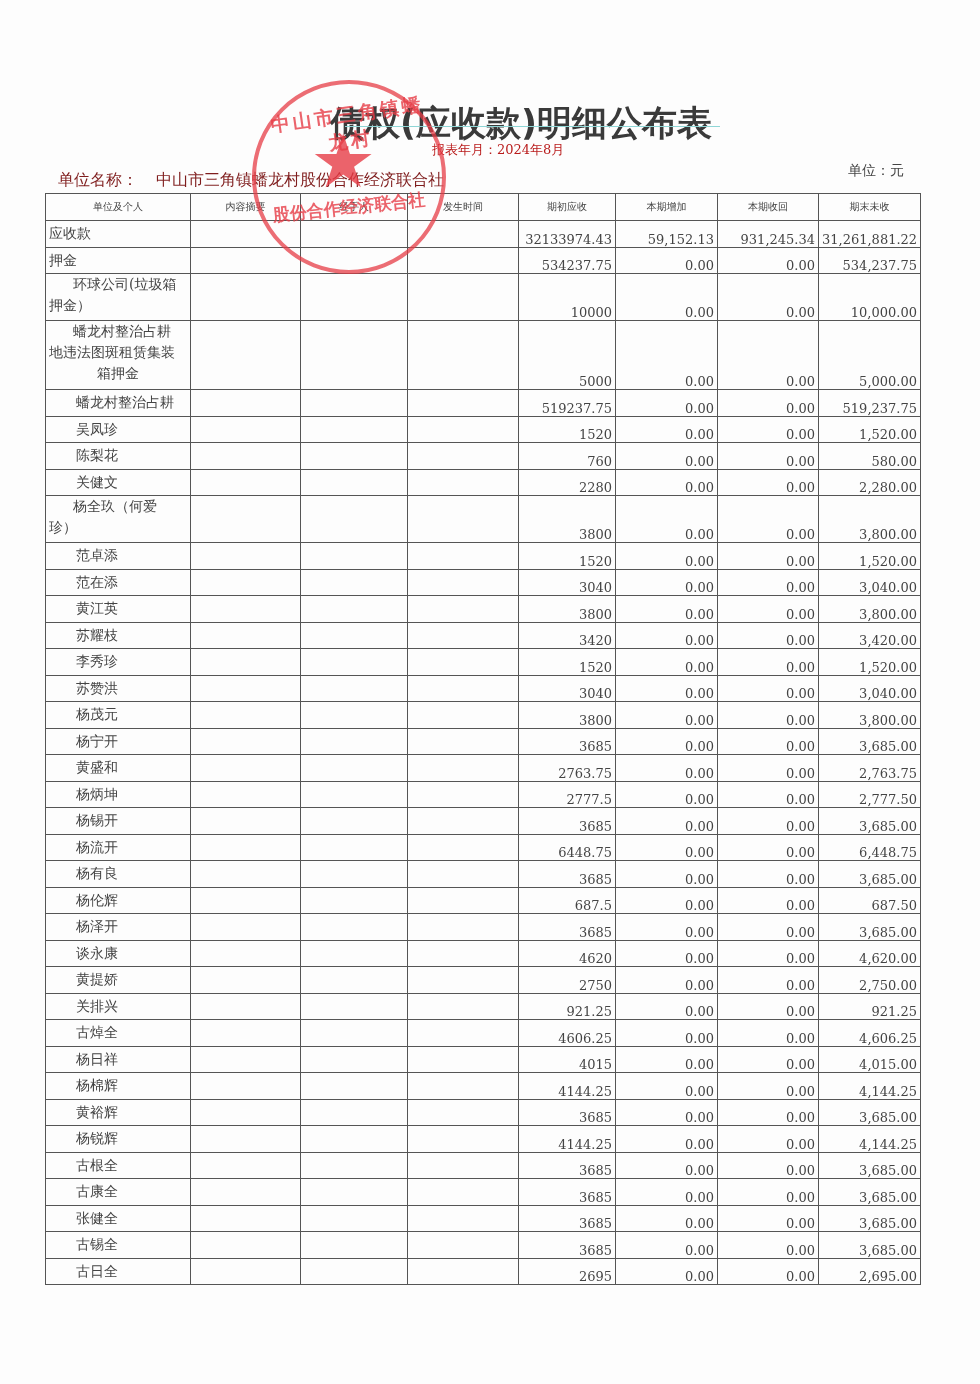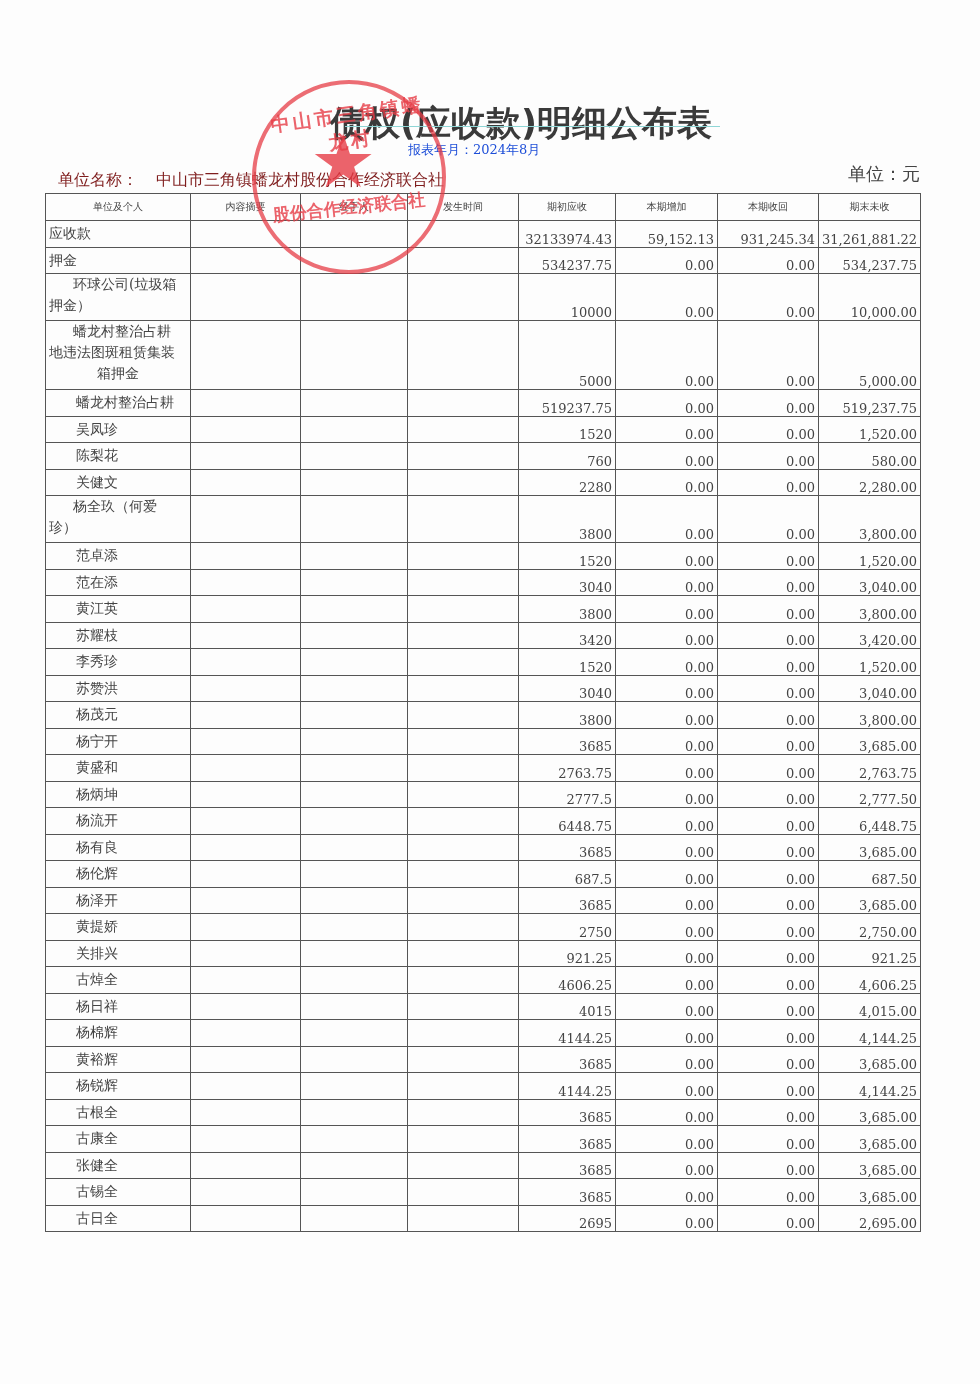--- a/index.html
+++ b/index.html
@@ -12,7 +12,7 @@
     letter-spacing:0px; font-family:"DejaVu Sans","Liberation Sans",sans-serif;text-align:center;
   }
   .title-underline { position:absolute; left:345px; top:126px; width:375px; height:1px; background:#8fd6d6; }
-  .report-date { position:absolute; left:408px; top:141px; font-size:13px; color:#1d4ed8; }
+  .report-date { position:absolute; left:432px; top:141px; font-size:13px; color:#b91c1c; }
   .unit-name { position:absolute; left:58px; top:170px; font-size:16px; color:#7f1d1d;text-align:center; }
   .unit-name .lbl { margin-right:18px; }
   .unit-label { position:absolute; left:848px; top:162px; font-size:18px; color:#444; }

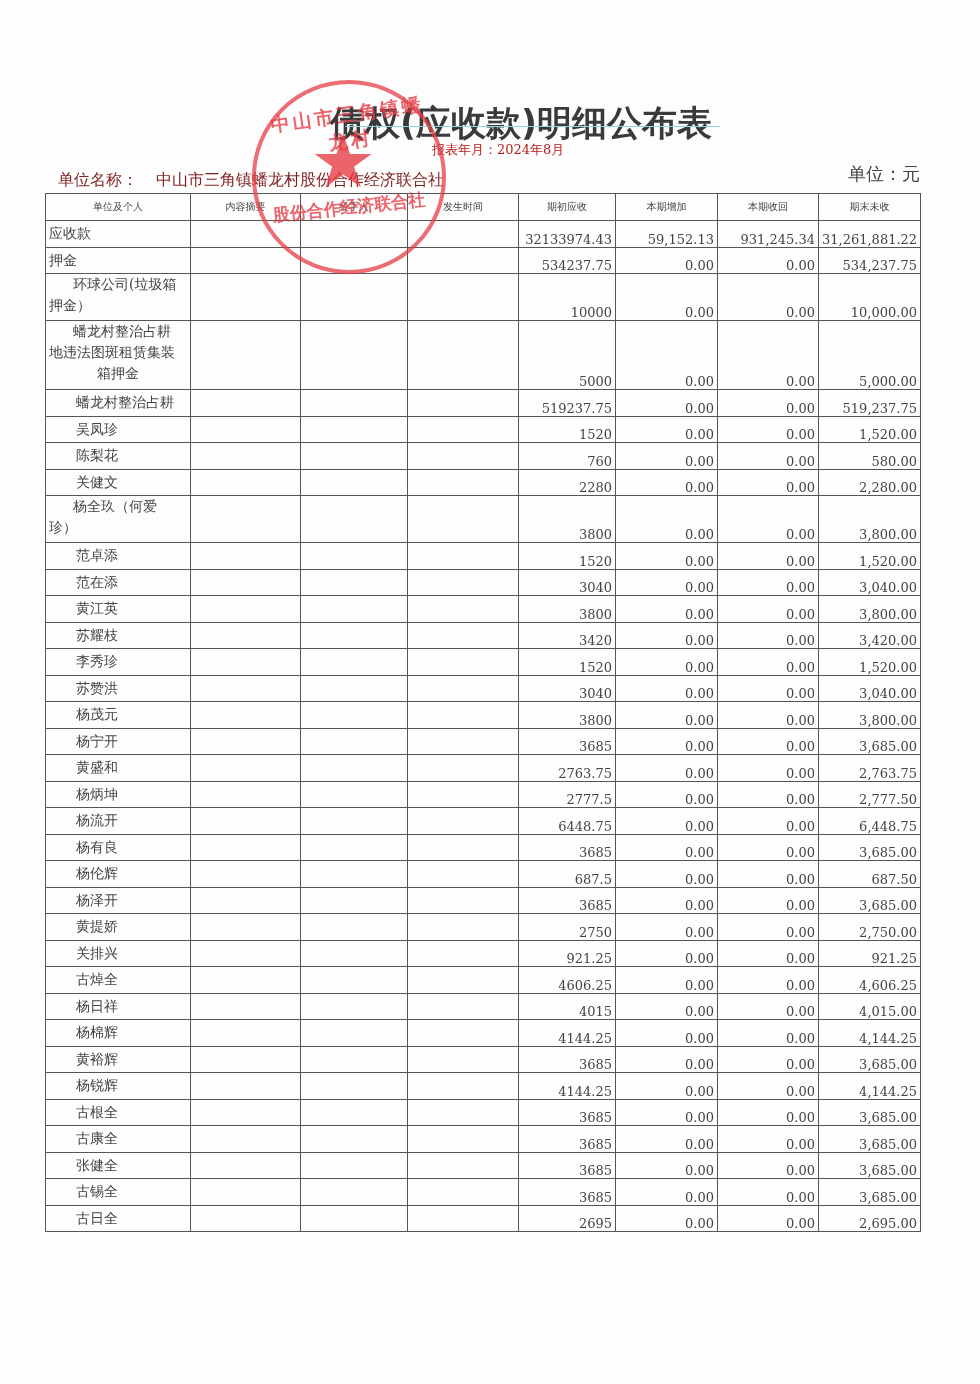--- a/index.html
+++ b/index.html
@@ -15,7 +15,7 @@
   .report-date { position:absolute; left:432px; top:141px; font-size:13px; color:#b91c1c; }
   .unit-name { position:absolute; left:58px; top:170px; font-size:16px; color:#7f1d1d;text-align:center; }
   .unit-name .lbl { margin-right:18px; }
-  .unit-label { position:absolute; left:848px; top:162px; font-size:18px; color:#444; }
+  .unit-label { position:absolute; left:848px; top:162px; font-size:14px; color:#444; }
   table.ledger {
     position:absolute; left:45px; top:193px; width:875px; border-collapse:collapse;
     table-layout:fixed; font-size:14px;

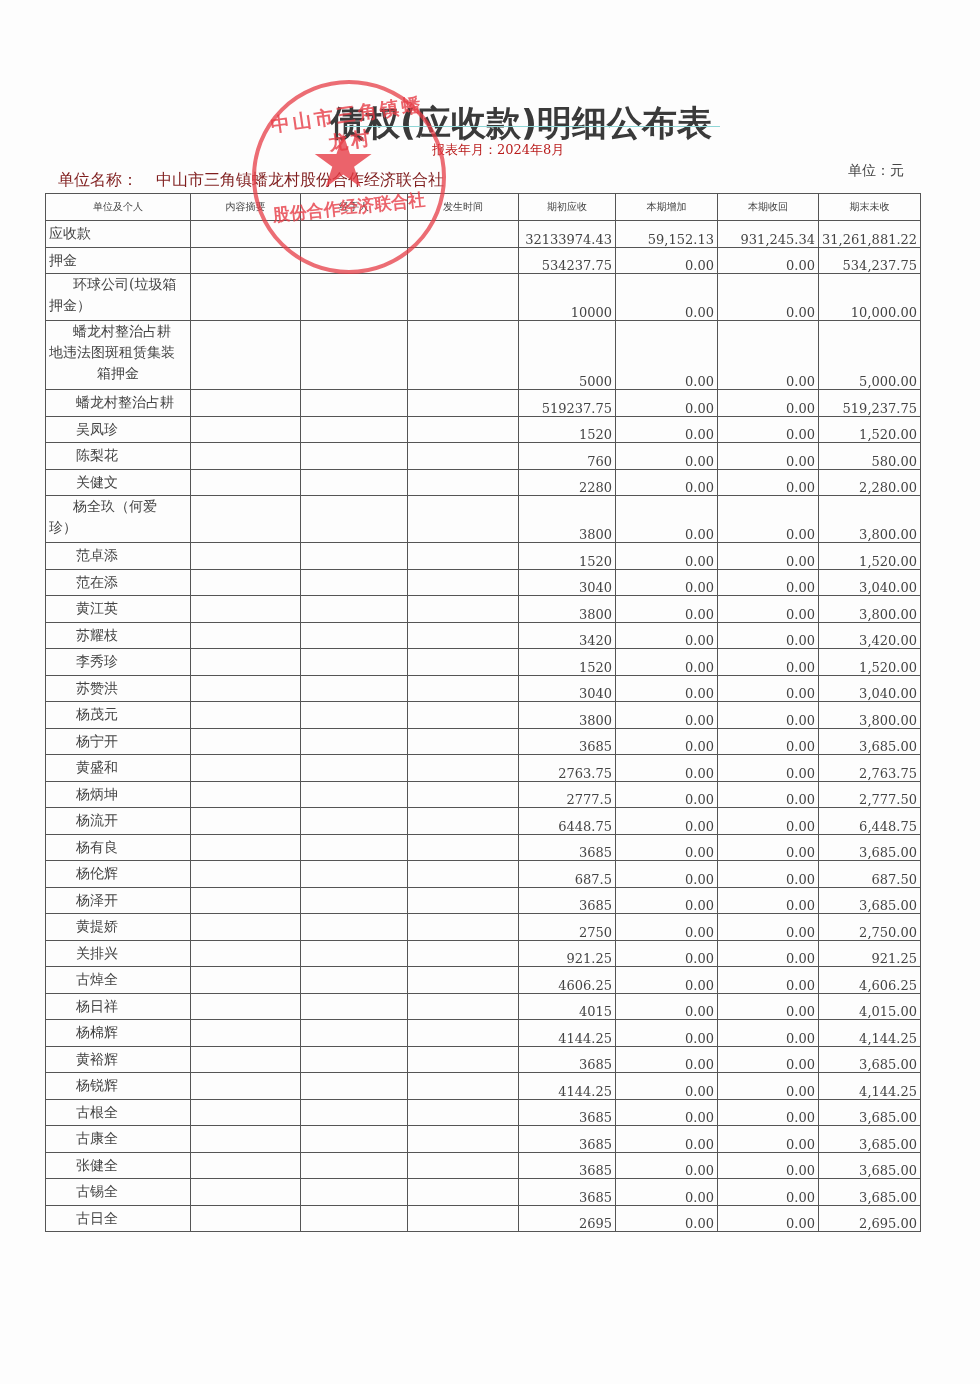--- a/index.html
+++ b/index.html
@@ -283,6 +283,16 @@
         <td class="num">2,777.50</td>
       </tr>
       <tr>
+        <td class="name indent">杨锡开</td>
+        <td></td>
+        <td></td>
+        <td></td>
+        <td class="num">3685</td>
+        <td class="num">0.00</td>
+        <td class="num">0.00</td>
+        <td class="num">3,685.00</td>
+      </tr>
+      <tr>
         <td class="name indent">杨流开</td>
         <td></td>
         <td></td>

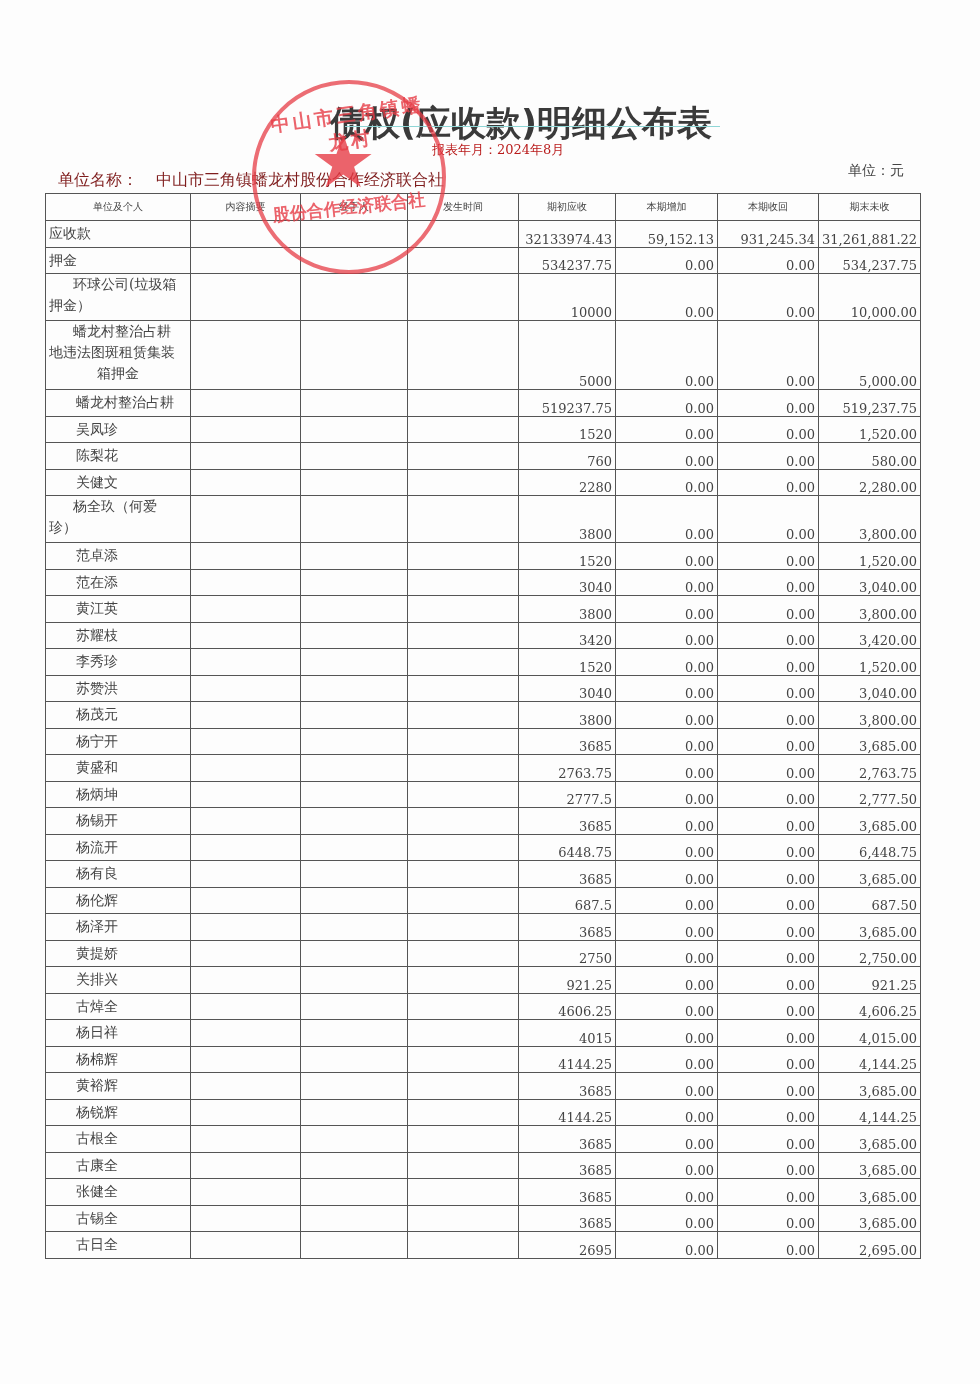--- a/index.html
+++ b/index.html
@@ -333,6 +333,16 @@
         <td class="num">3,685.00</td>
       </tr>
       <tr>
+        <td class="name indent">谈永康</td>
+        <td></td>
+        <td></td>
+        <td></td>
+        <td class="num">4620</td>
+        <td class="num">0.00</td>
+        <td class="num">0.00</td>
+        <td class="num">4,620.00</td>
+      </tr>
+      <tr>
         <td class="name indent">黄提娇</td>
         <td></td>
         <td></td>

